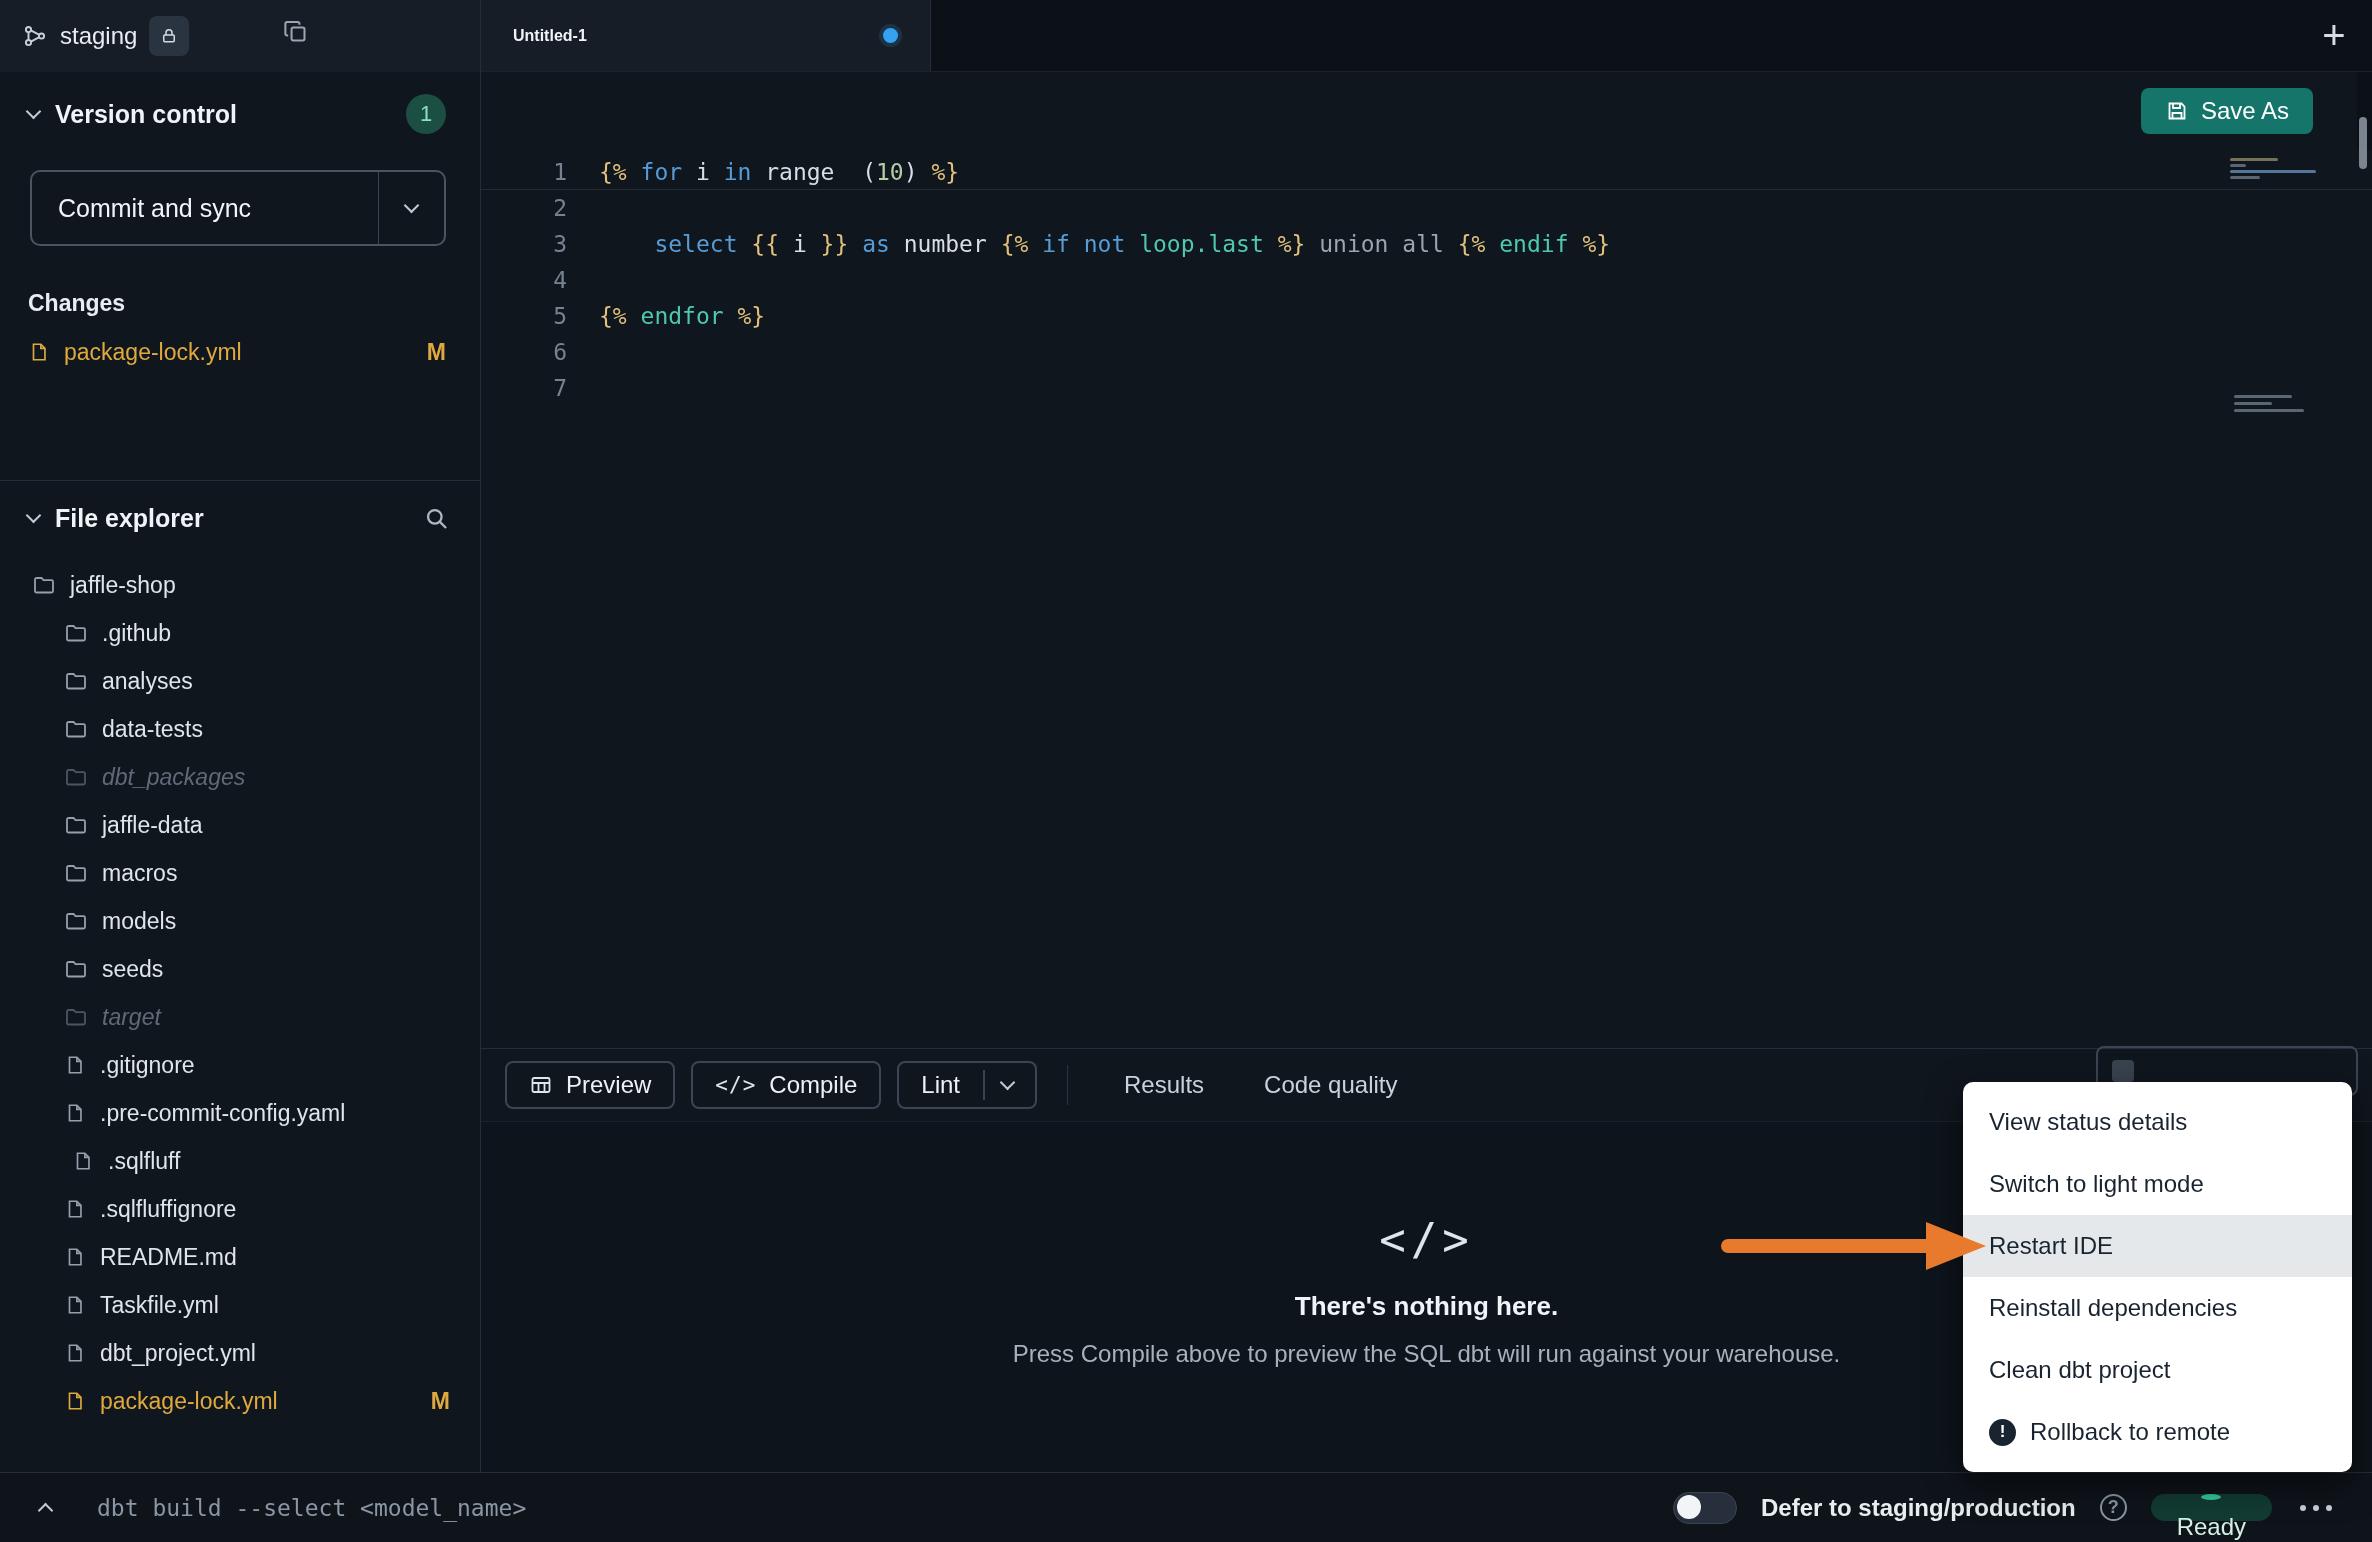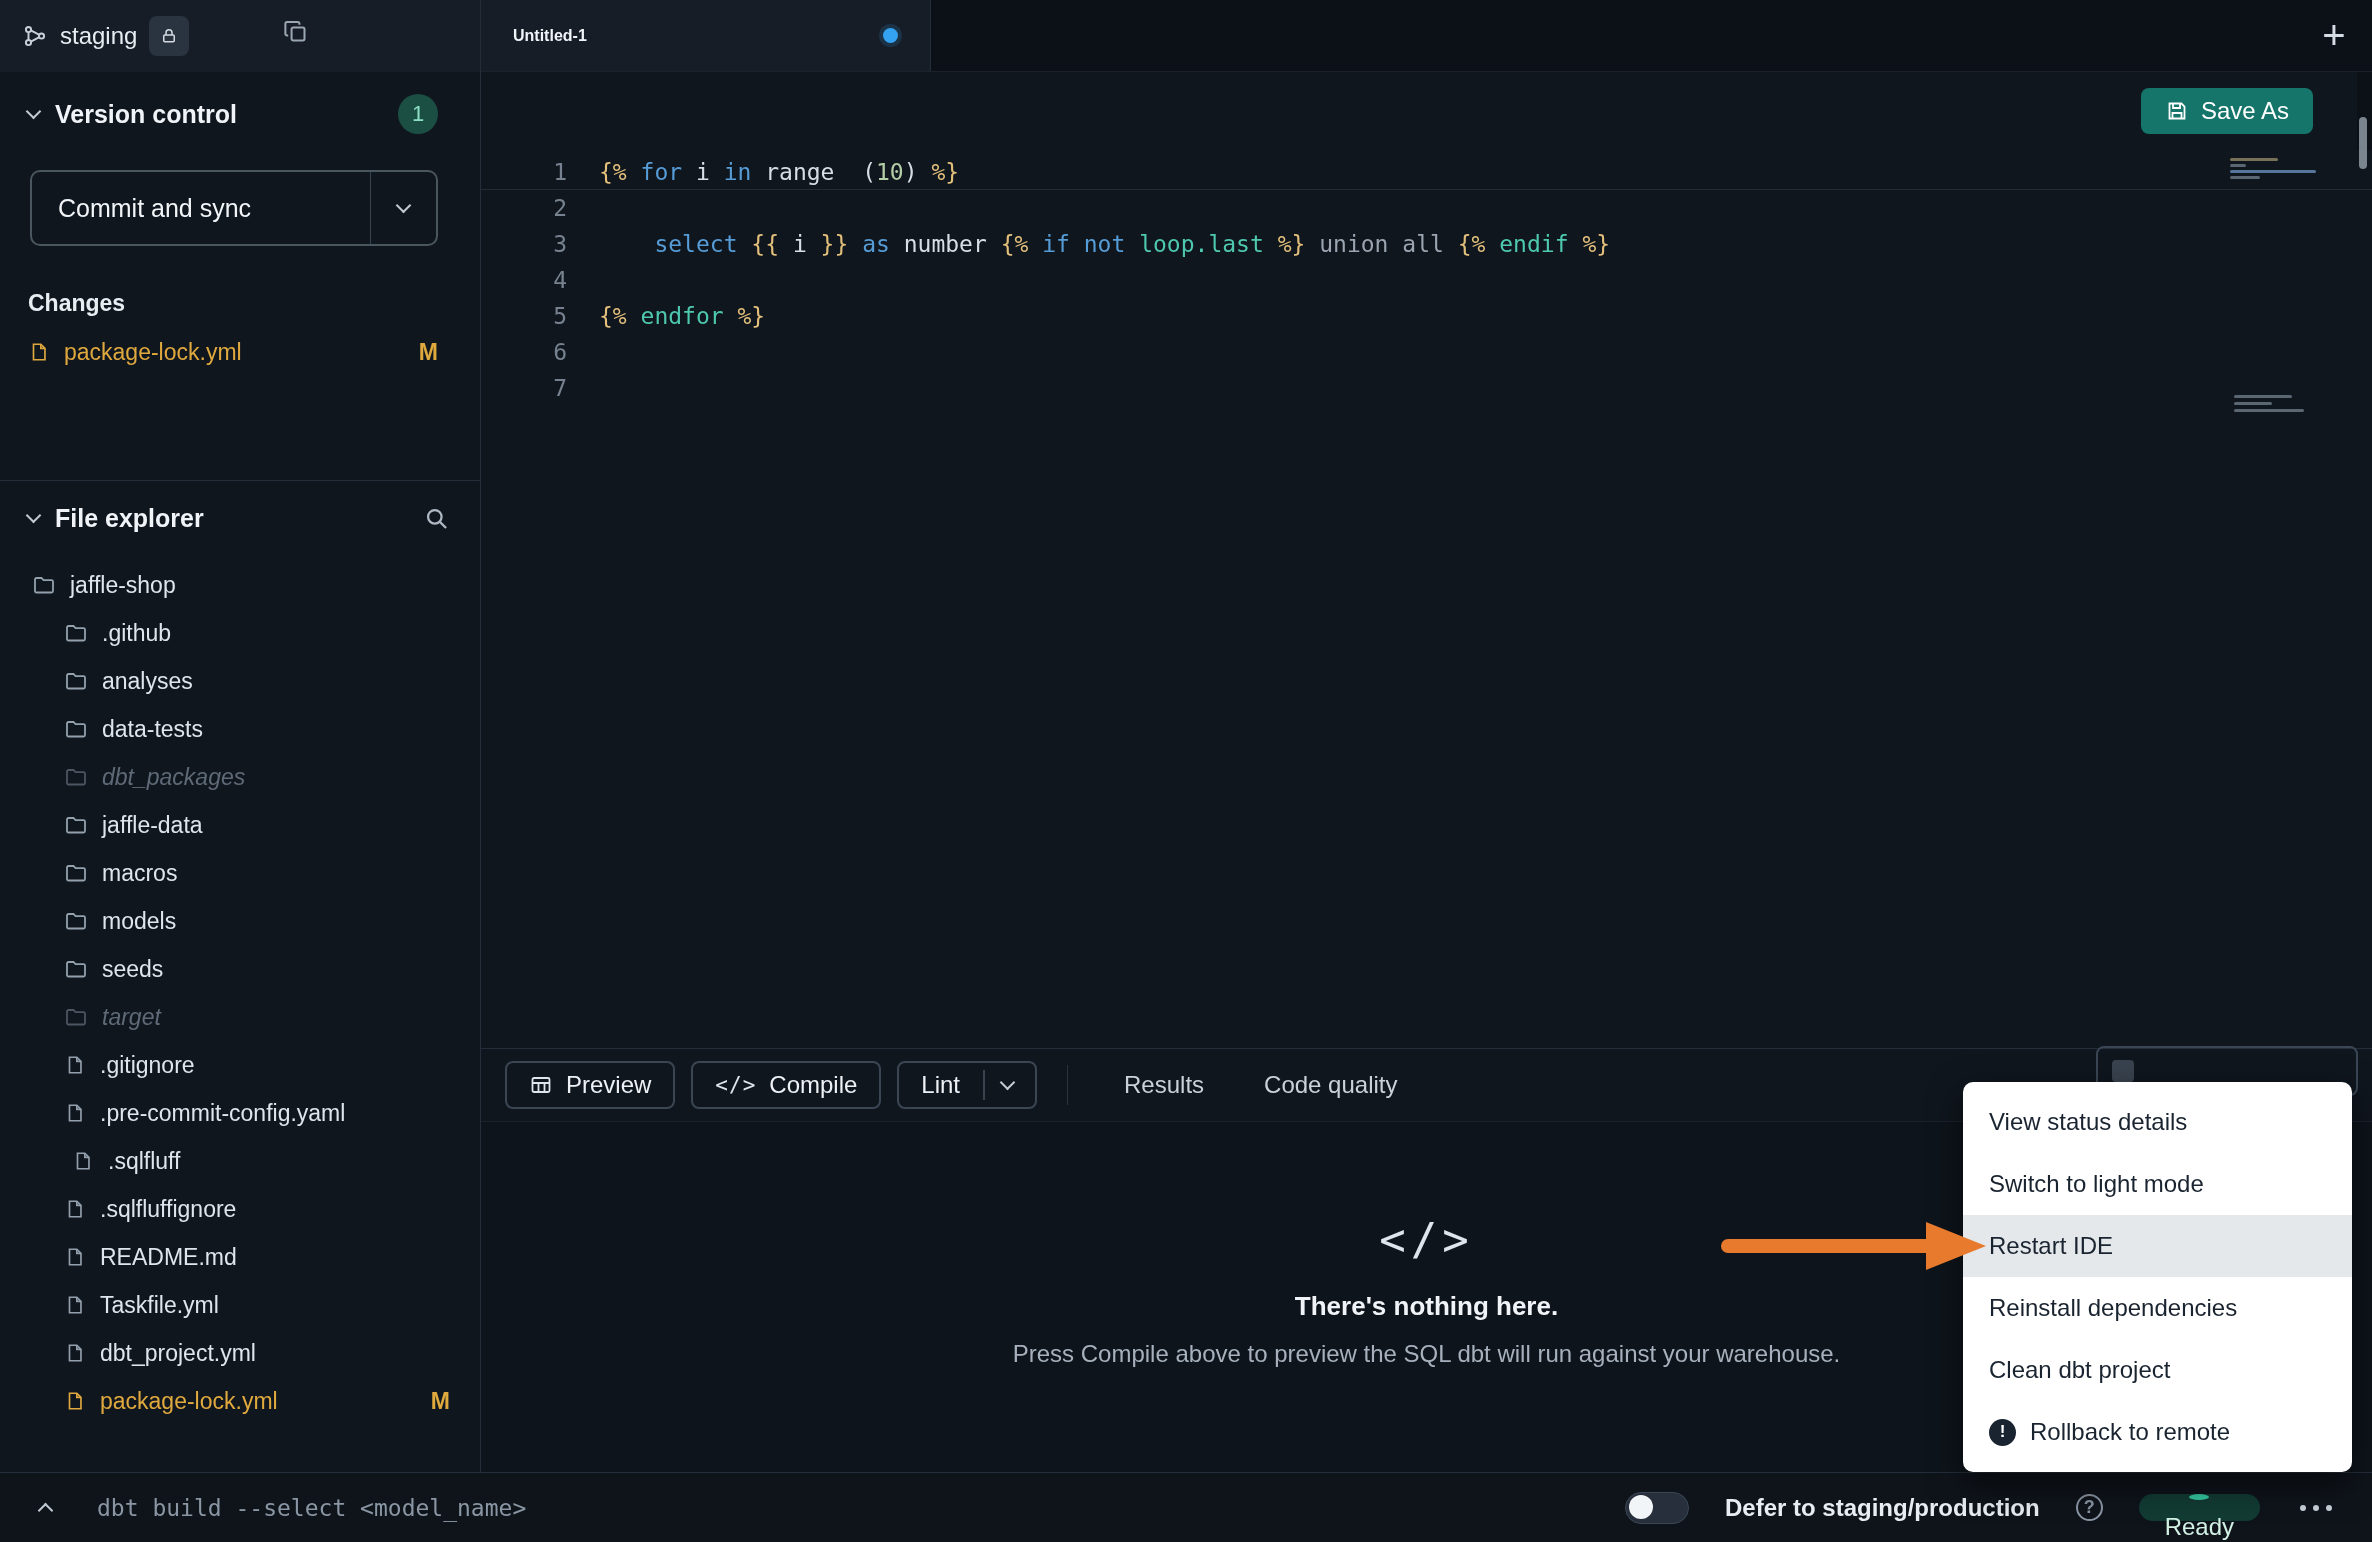--- a/index.html
+++ b/index.html
@@ -20,7 +20,7 @@
   .chev{display:inline-block;width:11px;height:11px;border-right:2.4px solid currentColor;border-bottom:2.4px solid currentColor;transform:rotate(45deg);margin-top:-6px;color:#C2CBD4;flex:none;}
   .chev.up{transform:rotate(225deg);margin-top:6px;}
 
-  .vc-section{position:absolute;left:0;top:72px;right:12px;}
+  .vc-section{position:absolute;left:0;top:72px;right:4px;}
   .vc-section .section-head{height:84px;}
   .vc-badge{margin-left:auto;width:40px;height:40px;border-radius:50%;background:var(--c-badge-bg,#1C4F43);color:var(--c-badge-text,#8CDFC2);font-size:22px;display:flex;align-items:center;justify-content:center;}
   .commit-btn{margin:14px 30px 0 30px;width:calc(100% - 60px);height:76px;border:2px solid #49555F;border-radius:10px;display:flex;align-items:center;background:transparent;color:inherit;padding:0;cursor:pointer;}

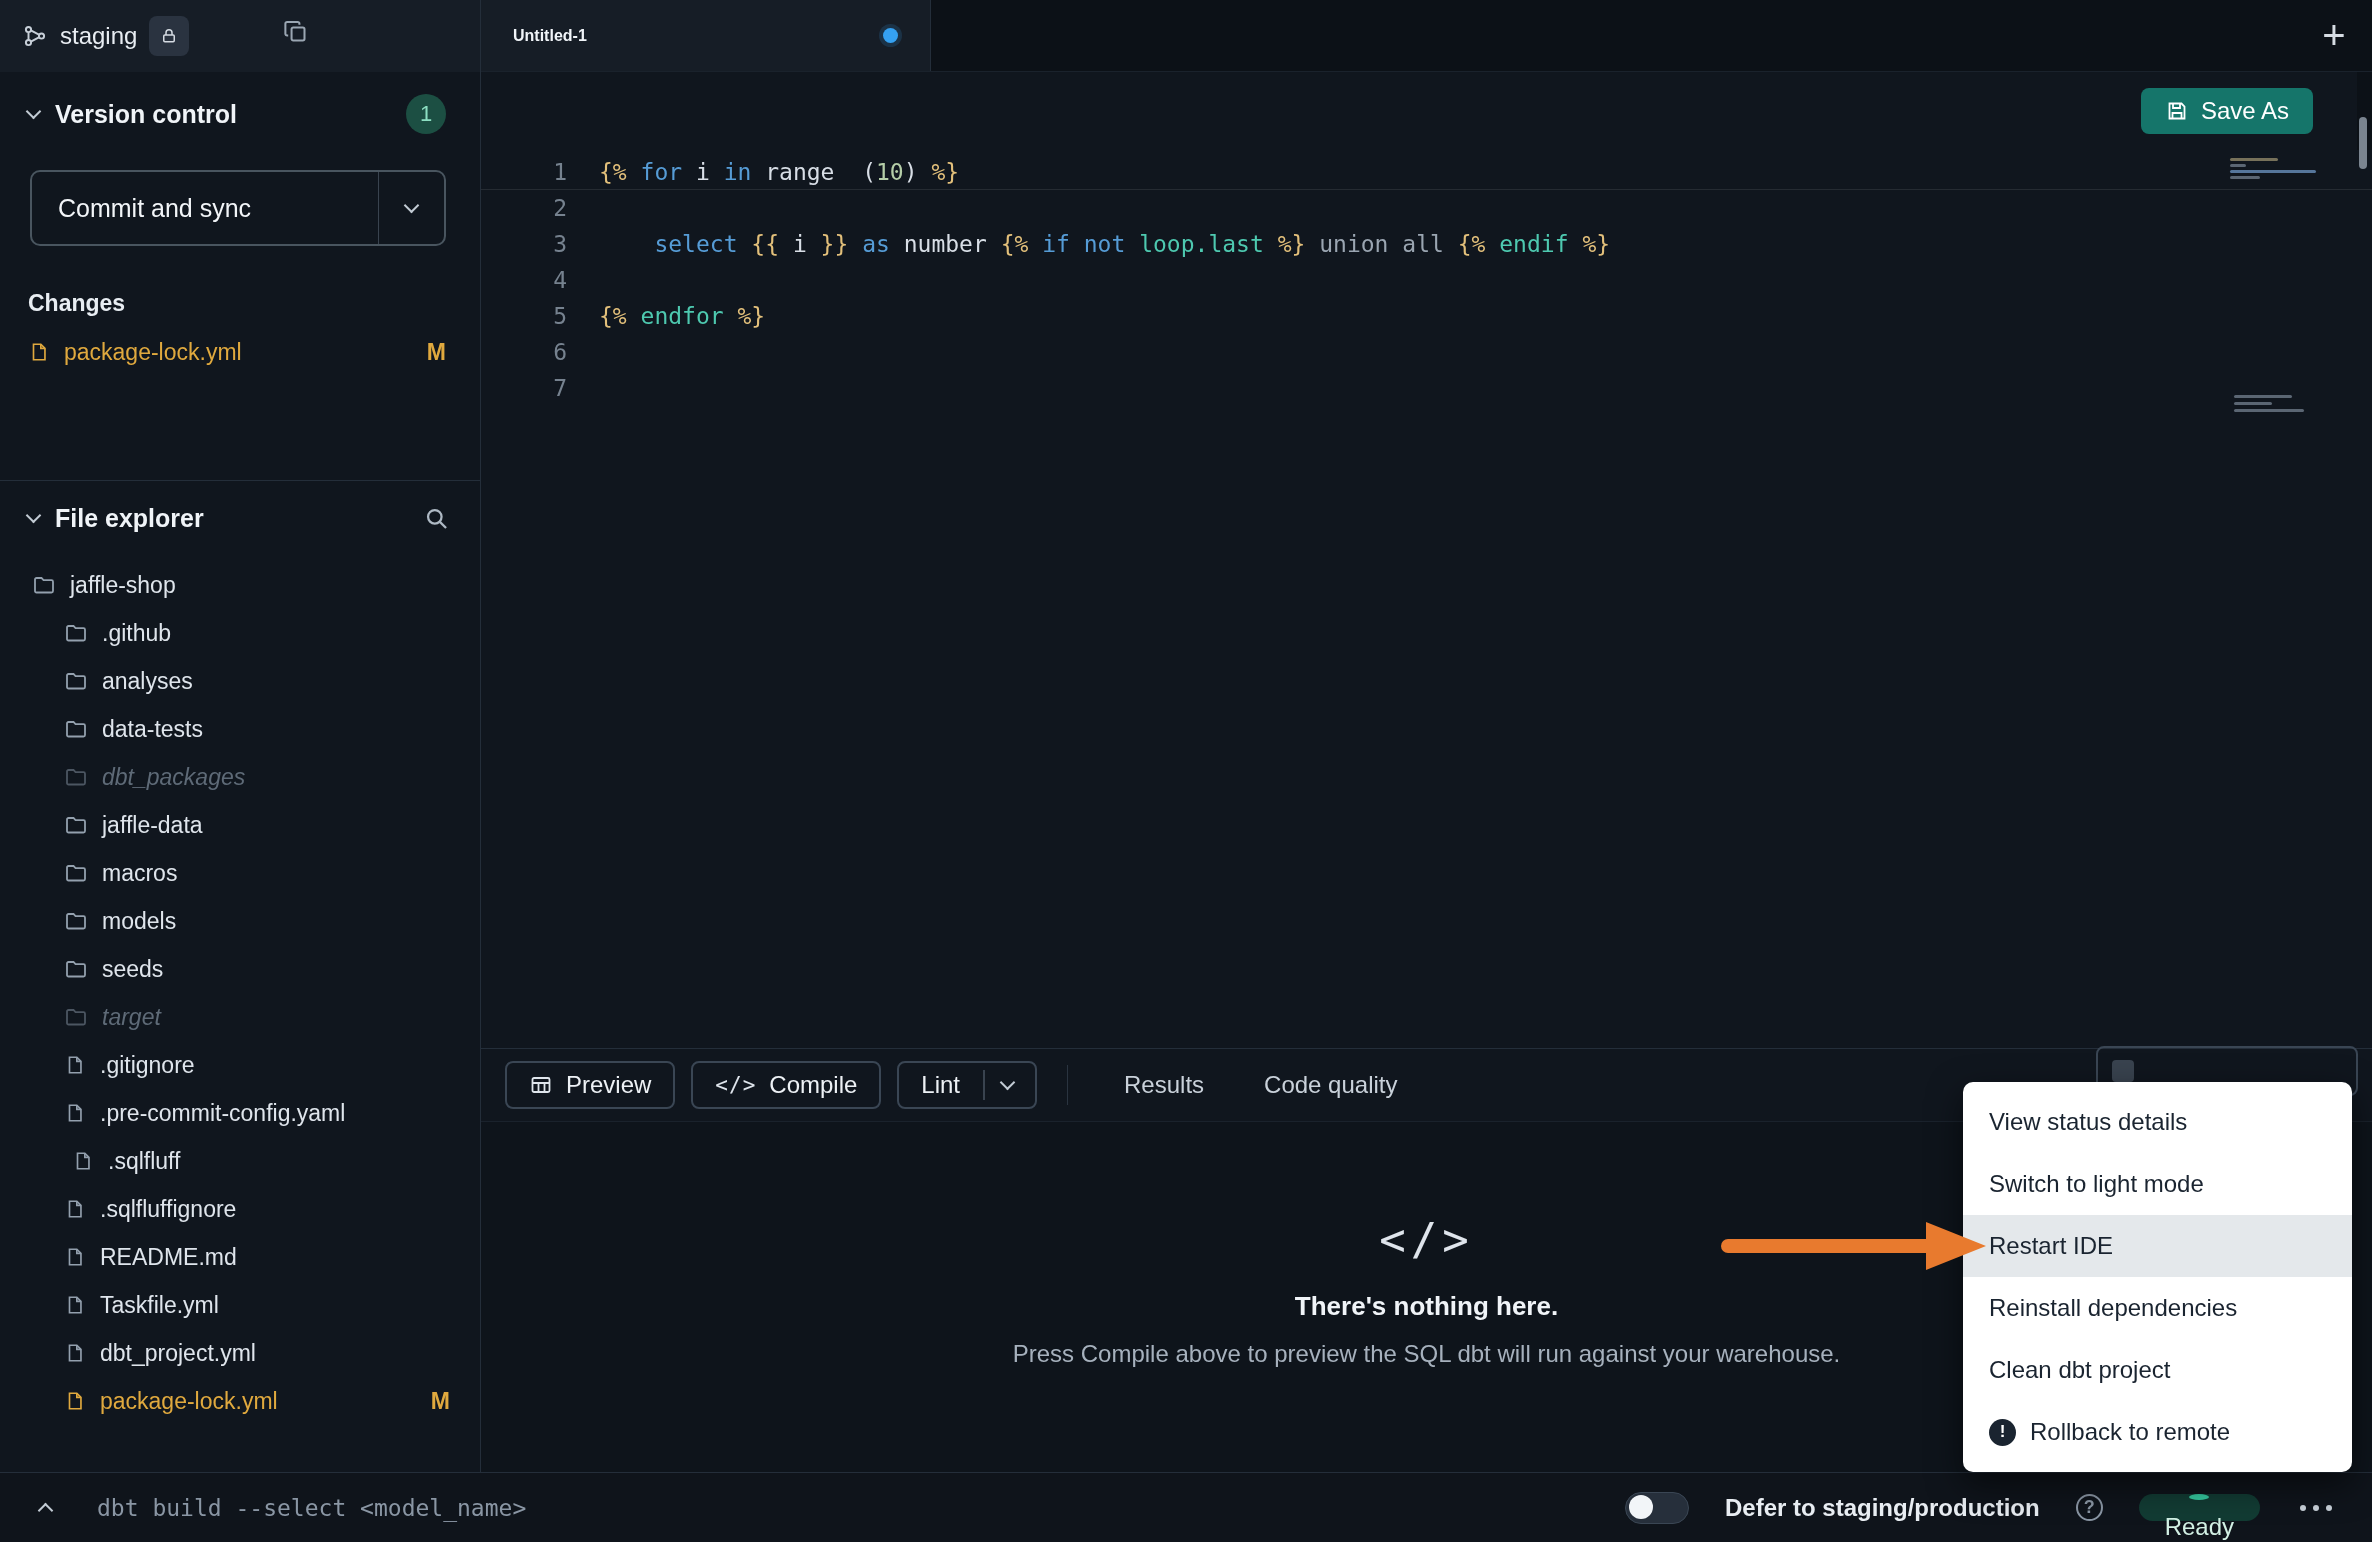--- a/index.html
+++ b/index.html
@@ -93,7 +93,7 @@
   .statusbar{position:absolute;left:0;top:1472px;right:0;height:70px;background:#0F141B;border-top:1px solid #242E3A;display:flex;align-items:center;padding:0 36px 0 40px;z-index:10;}
   .sb-expand{color:#C9D1D9;margin-right:46px;cursor:pointer;display:flex;}
   .command{font-family:"DejaVu Sans Mono",monospace;font-size:23px;color:#8A96A4;cursor:text;}
-  .sb-right{margin-left:auto;display:flex;align-items:center;gap:36px;}
+  .sb-right{margin-left:auto;display:flex;align-items:center;gap:24px;}
   .toggle{width:64px;height:32px;border-radius:16px;background:#262F3B;border:1.5px solid #3A4654;position:relative;cursor:pointer;}
   .knob{position:absolute;left:3px;top:2.5px;width:24px;height:24px;border-radius:50%;background:#F2F5F8;}
   .defer-label{font-size:24px;font-weight:700;color:#E8EDF2;}

